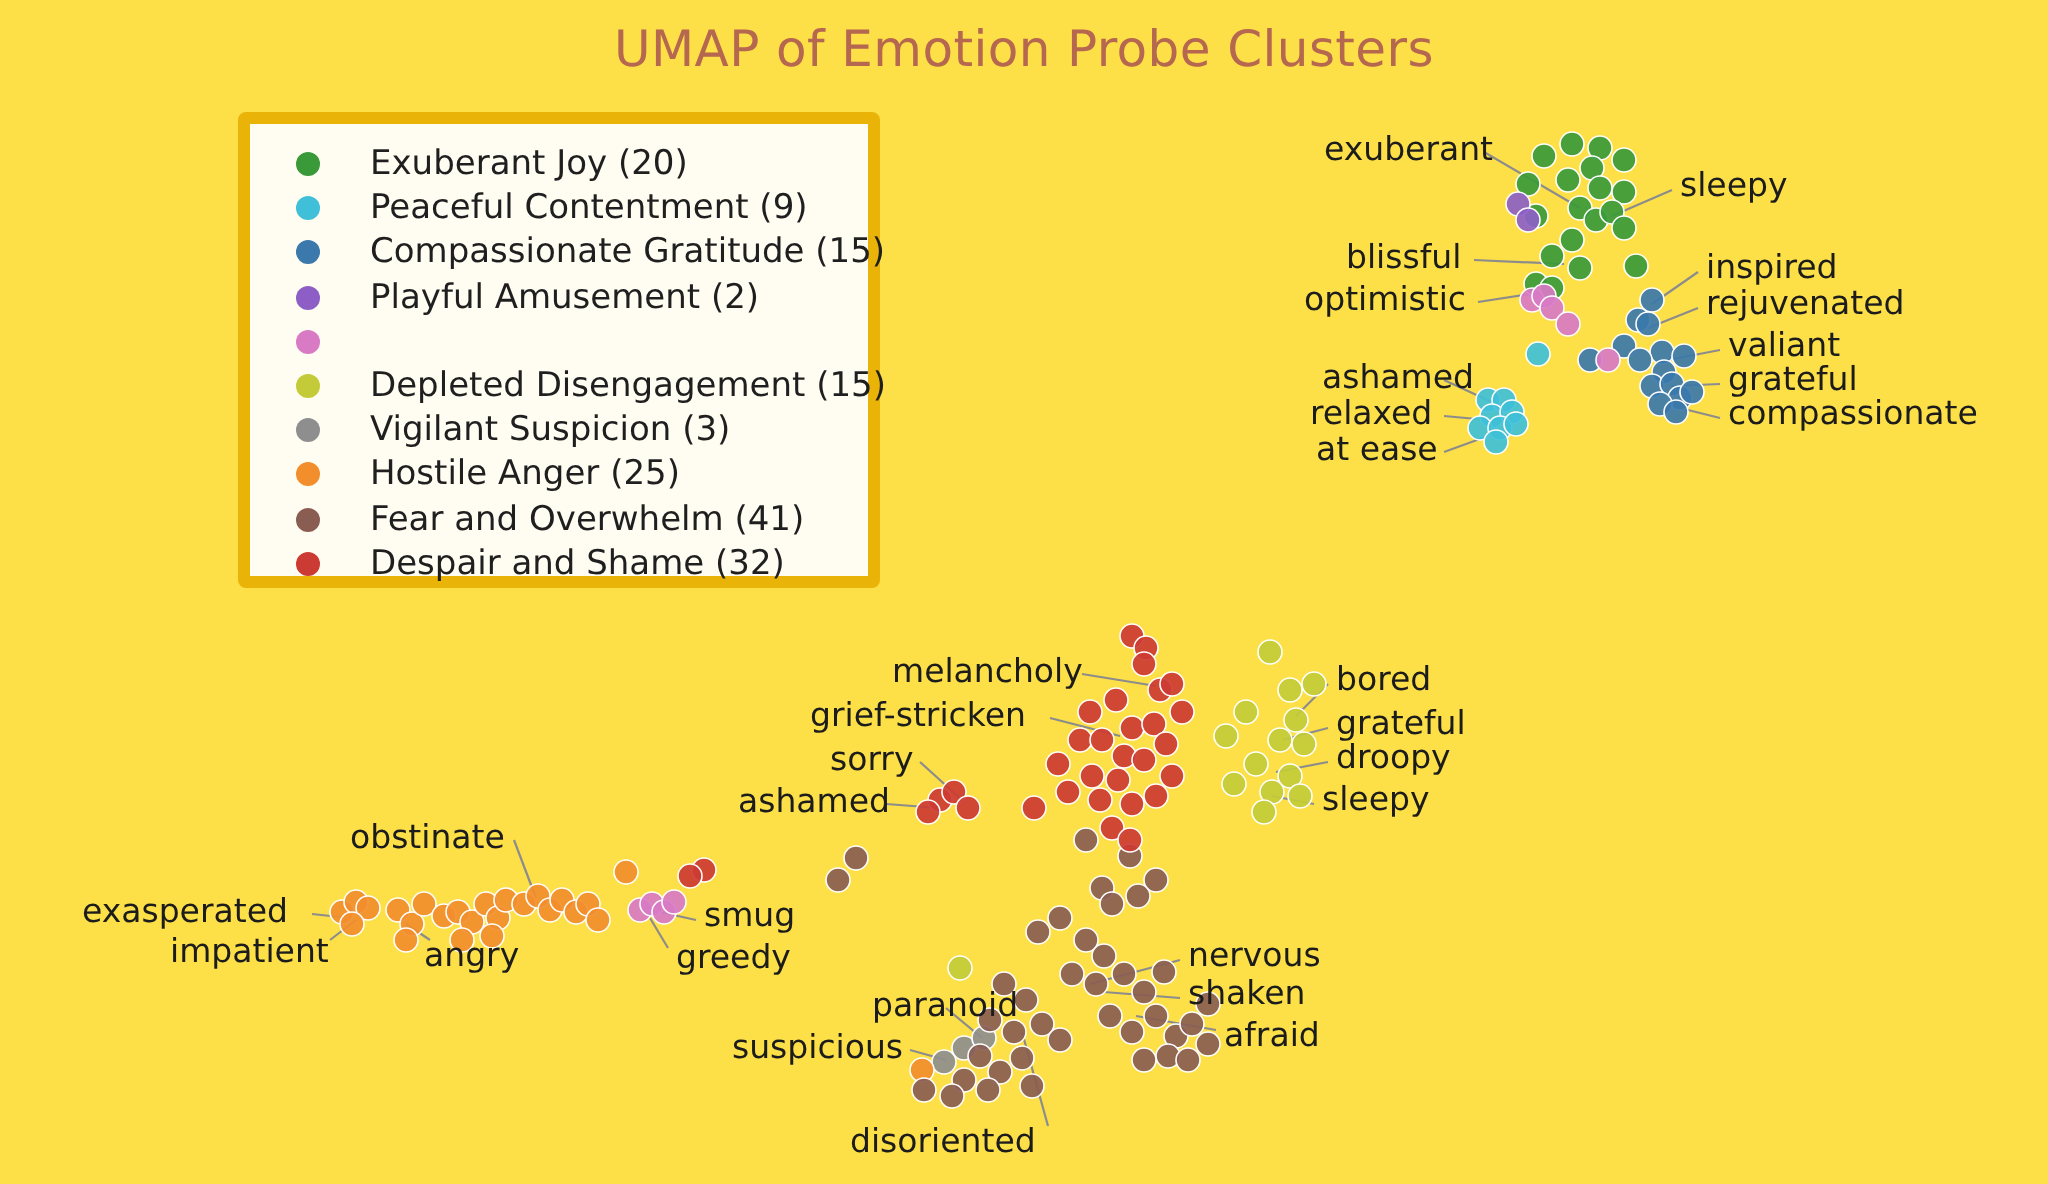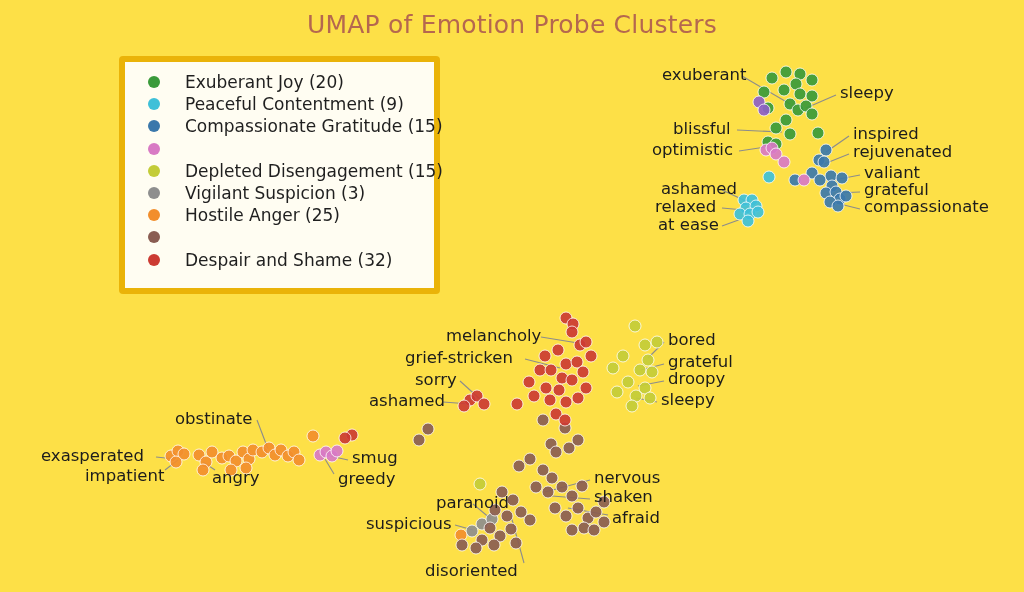--- a/index.html
+++ b/index.html
@@ -355,6 +355,10 @@
         <div class="legend-text">Compassionate Gratitude (15)</div>
       </div>
       <div class="legend-row">
+        <div class="legend-swatch" style="background: rgb(141, 95, 198);"></div>
+        <div class="legend-text">Playful Amusement (2)</div>
+      </div>
+      <div class="legend-row">
         <div class="legend-swatch" style="background: rgb(216, 122, 196);"></div>
       </div>
       <div class="legend-row">

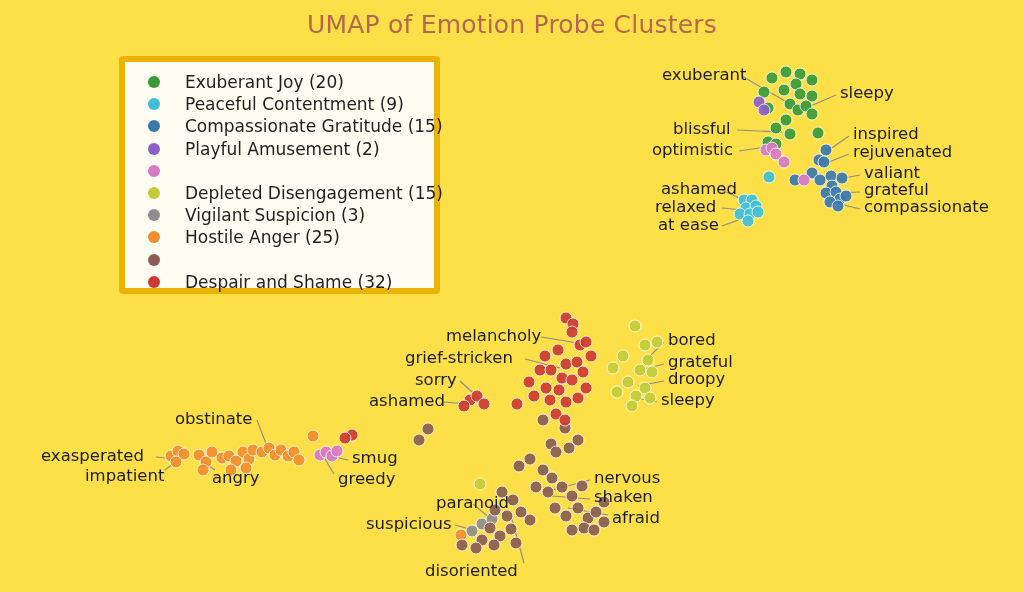--- a/index.html
+++ b/index.html
@@ -375,6 +375,7 @@
       </div>
       <div class="legend-row">
         <div class="legend-swatch" style="background: rgb(138, 93, 82);"></div>
+        <div class="legend-text">Fear and Overwhelm (41)</div>
       </div>
       <div class="legend-row">
         <div class="legend-swatch" style="background: rgb(204, 59, 51);"></div>

